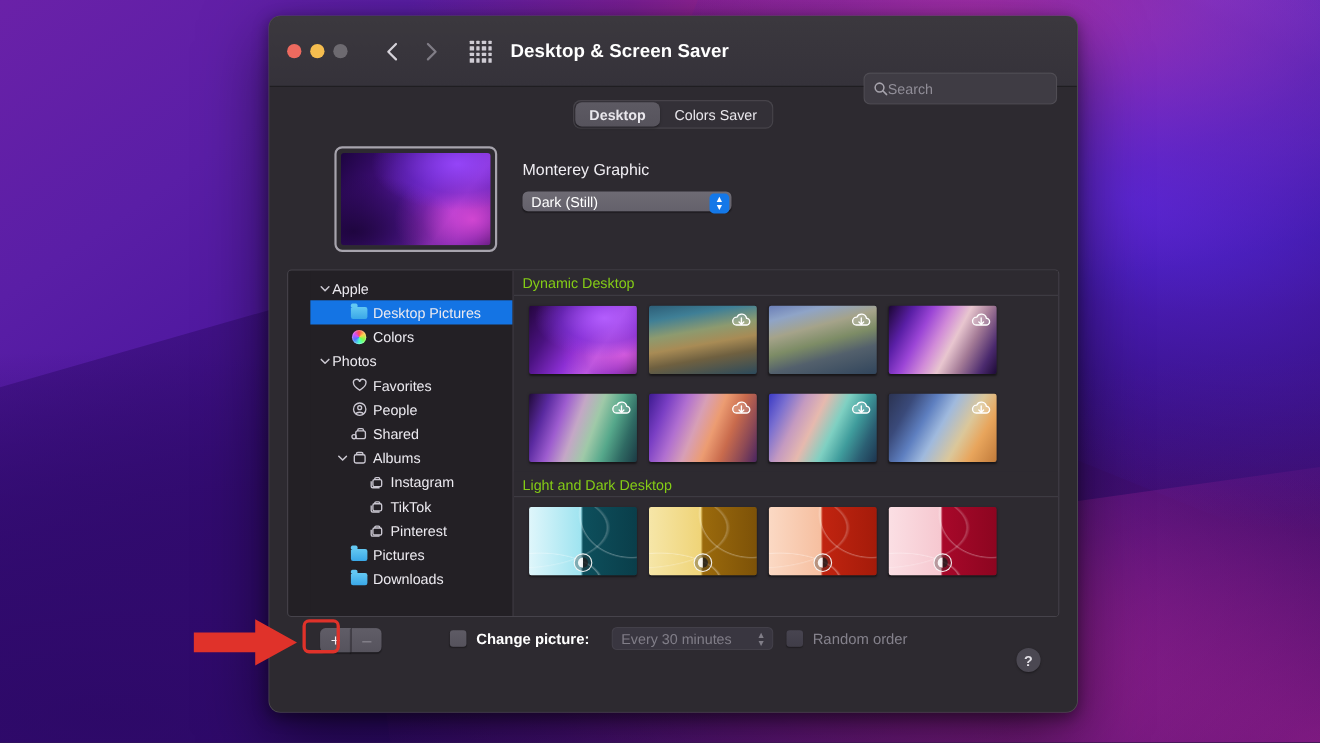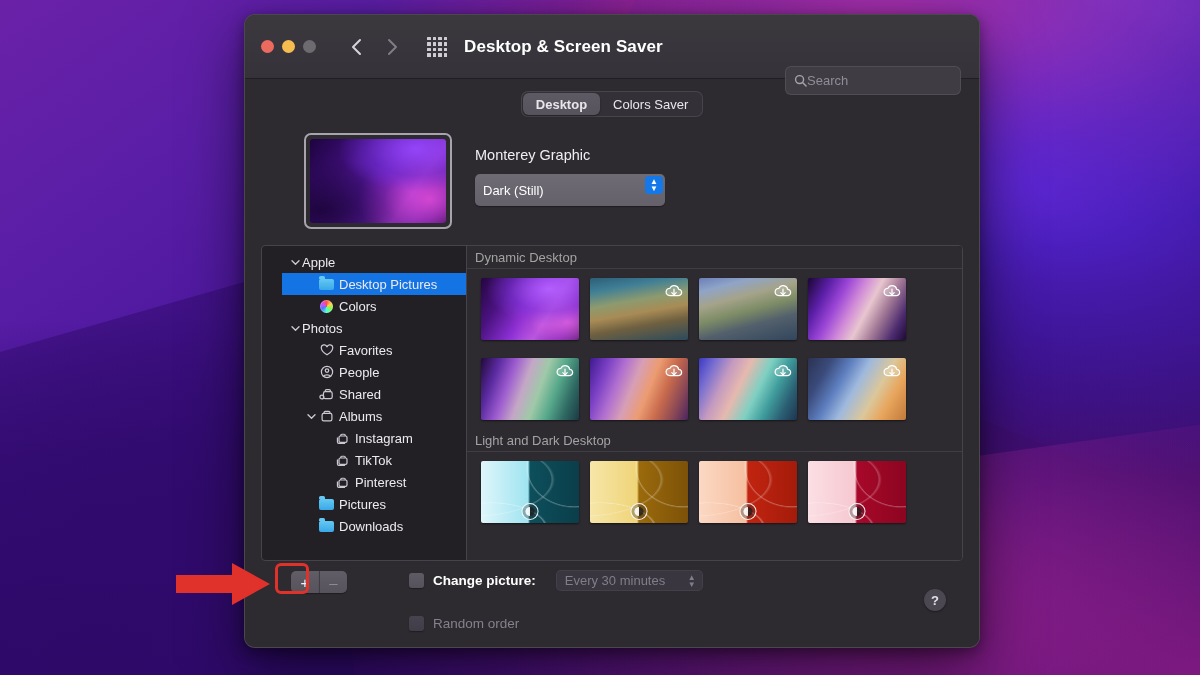--- a/index.html
+++ b/index.html
@@ -178,7 +178,7 @@
   #preview-meta { display: flex; flex-direction: column; padding-top: 14px; }
   #preview-name { color: #f0eef3; font-size: 14.5px; margin-bottom: 11px; }
   #style-popup {
-    width: 190px; height: 32px;
+    width: 190px; height: 18px;
     background: linear-gradient(180deg, #6e6b74 0%, #64616b 100%);
     border-radius: 5px;
     display: flex; align-items: center;

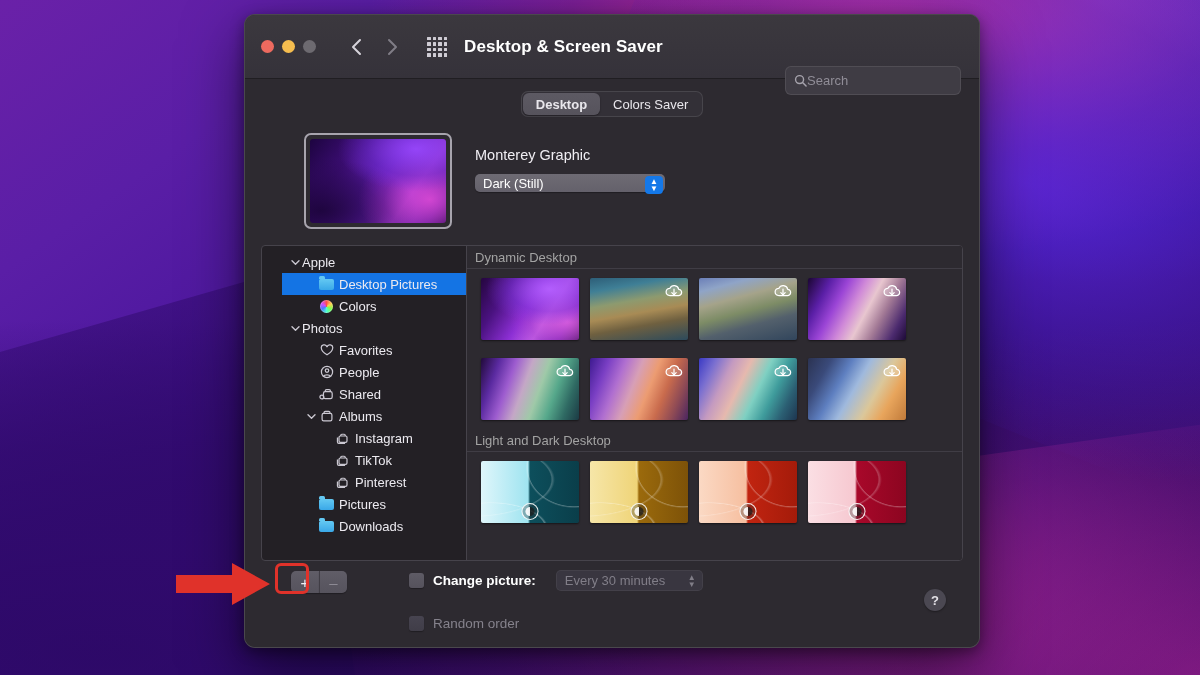--- a/index.html
+++ b/index.html
@@ -267,7 +267,7 @@
     height: 23px;
     display: flex; align-items: center;
     padding-left: 8px;
-    color: #a3a3a3;
+    color: #84cc16;
     font-size: 13px;
     border-bottom: 1px solid #403d45;
     background: #2d2a30;

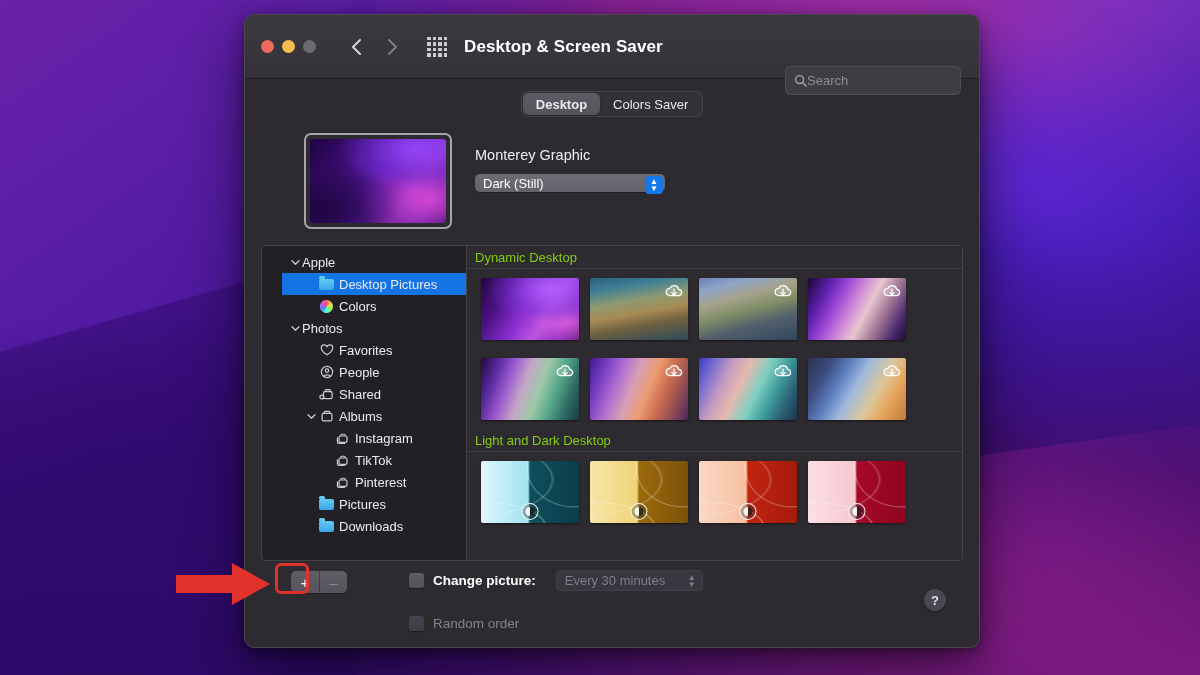--- a/index.html
+++ b/index.html
@@ -348,8 +348,8 @@
 
   #bottom-options {
     margin-left: 62px;
-    display: flex; flex-direction: column;
-    gap: 24px;
+    display: flex; 
+    gap: 12px;
     padding-top: 1px;
   }
   .optrow { display: flex; align-items: center; gap: 9px; height: 19px; }

